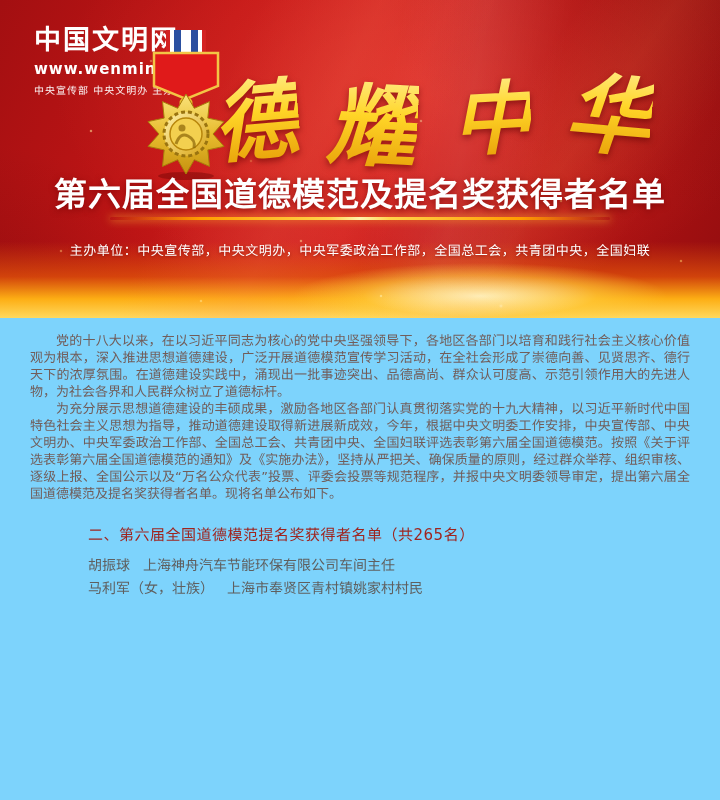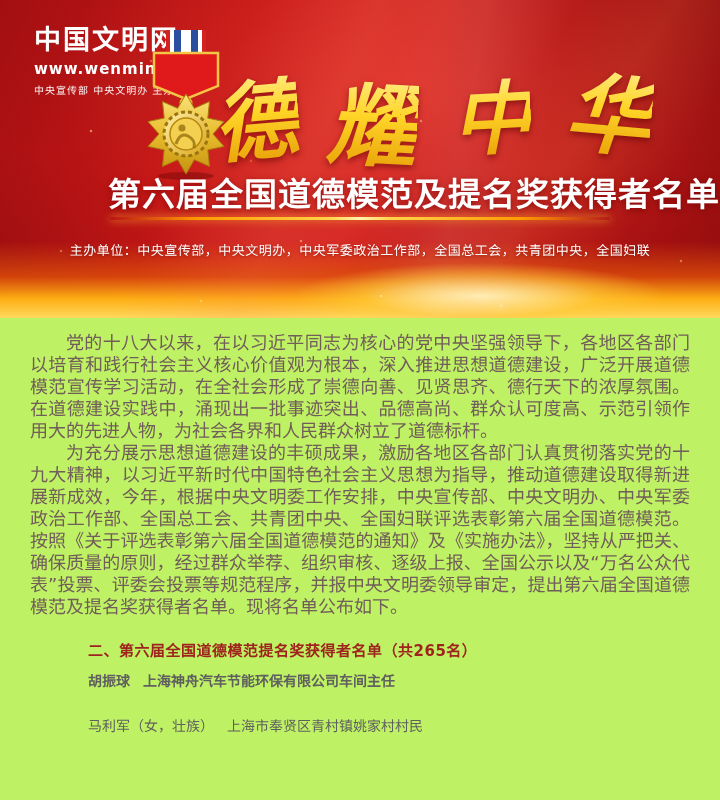--- a/index.html
+++ b/index.html
@@ -6,7 +6,7 @@
   html,body { width:720px; height:800px; overflow:hidden; background:#ffffff;
               font-family:"DejaVu Sans","Liberation Sans",sans-serif; }
 
-  .page { position:relative; width:720px; height:800px; background:#bef264; }
+  .page { position:relative; width:720px; height:800px; background:#7dd3fc; }
 
   
   .banner {

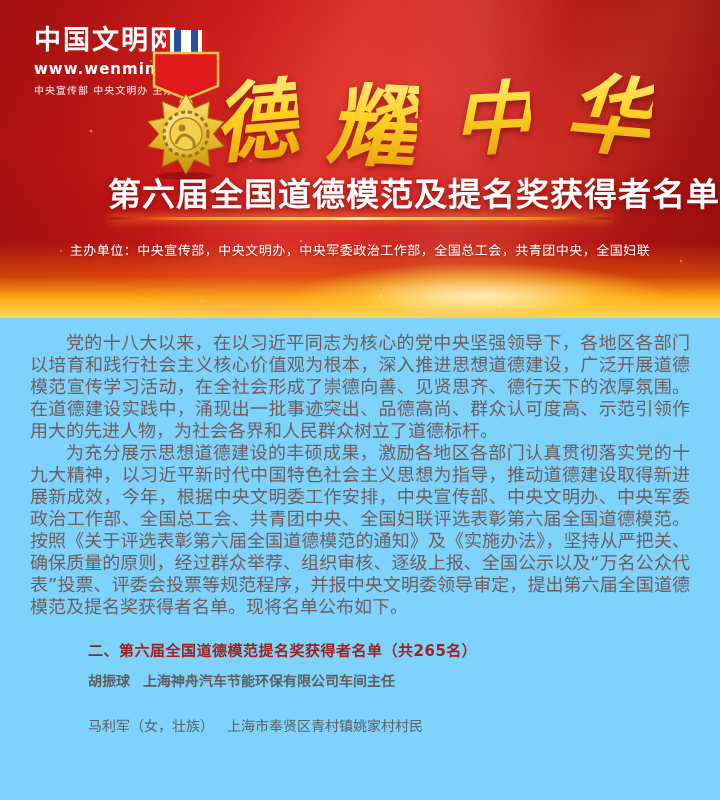--- a/index.html
+++ b/index.html
@@ -65,7 +65,7 @@
 
   
   .main-title {
-    position:absolute; top:168px; left:0; width:720px; text-align:right;
+    position:absolute; top:168px; left:0; width:720px; text-align:center;
     color:#ffffff; font-size:33px; font-weight:bold; letter-spacing:1px;
     text-shadow:0 2px 6px rgba(110,0,0,.65);
   }

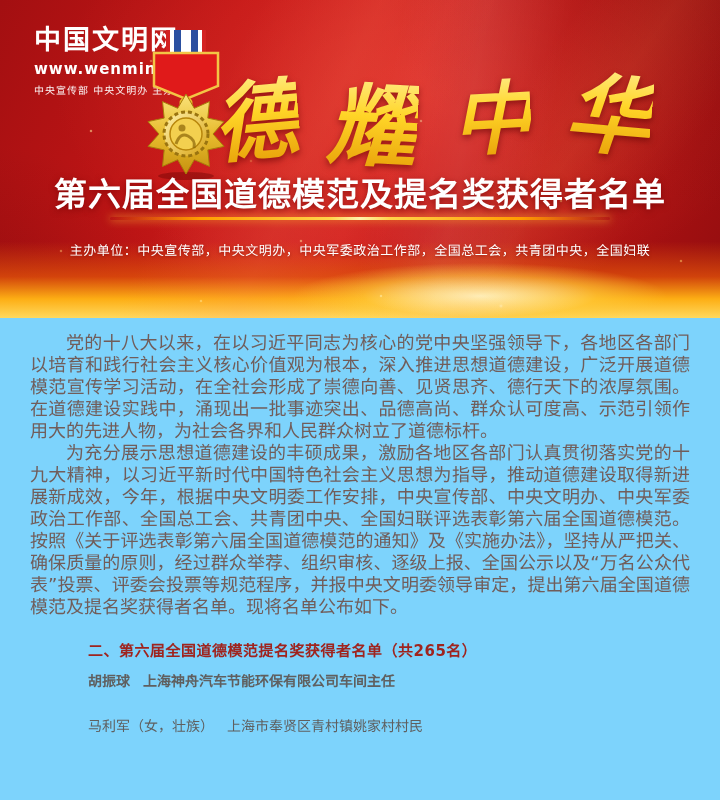--- a/index.html
+++ b/index.html
@@ -85,7 +85,7 @@
   .content { padding:14px 30px 0 30px; }
   .para {
     text-indent:2em; text-align:justify;
-    font-size:18px; line-height:22px; color:#715d5a;
+    font-size:13px; line-height:17px; color:#715d5a;
   }
   .para + .para { }
 

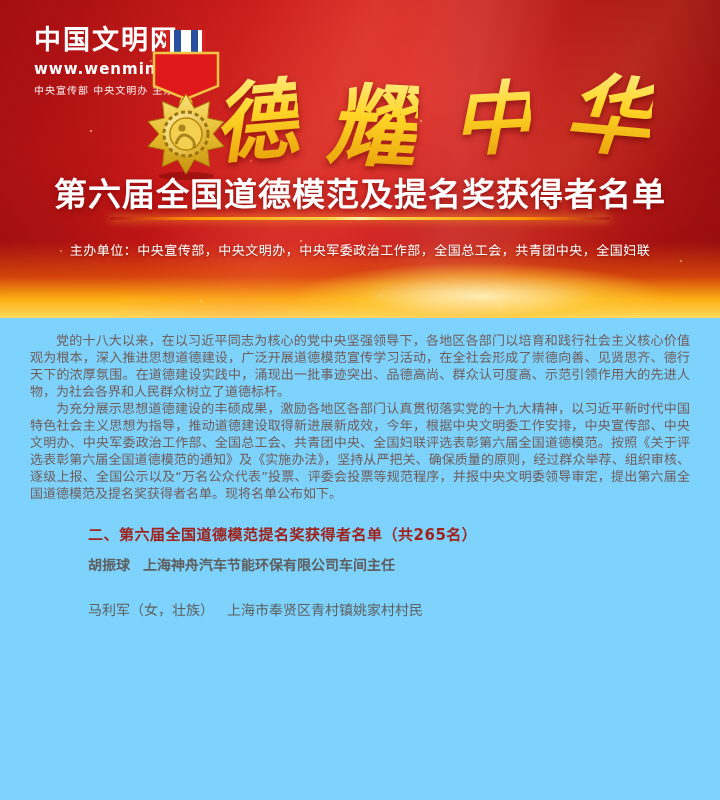--- a/index.html
+++ b/index.html
@@ -91,7 +91,7 @@
 
   .section-heading {
     margin:21px 0 0 58px;
-    color:#9f241e; font-size:15px; font-weight:bold; letter-spacing:.5px;
+    color:#9f241e; font-size:15px; font-weight:normal; letter-spacing:.5px;
   }
 
   .winner-list { list-style:none; margin:12px 0 0 58px; }

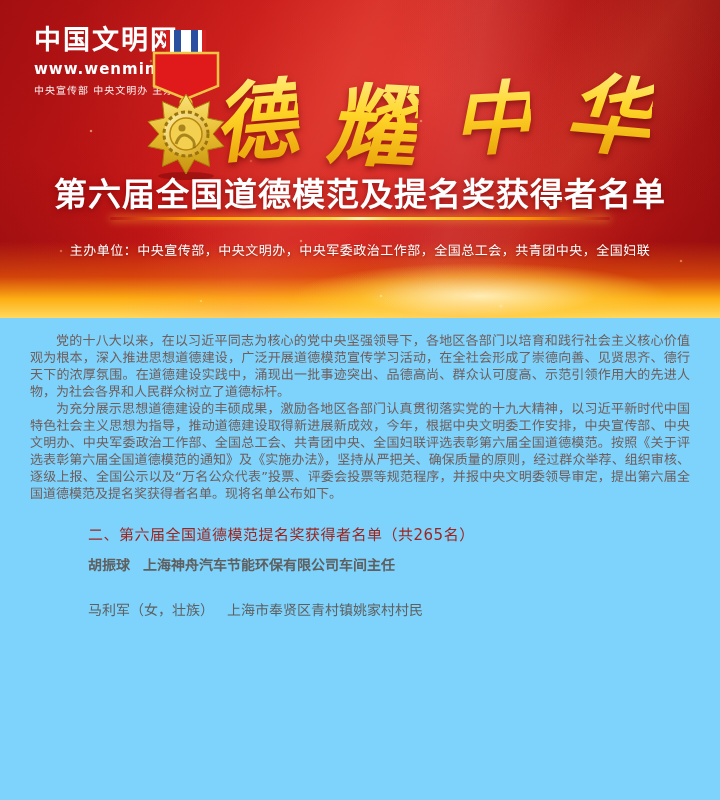--- a/index.html
+++ b/index.html
@@ -96,7 +96,7 @@
 
   .winner-list { list-style:none; margin:12px 0 0 58px; }
   .winner-row { position:relative; margin-top:31px; font-size:14px; color:#5f5f5f; line-height:14px; }
-  .winner-row:first-child { margin-top:14px;font-weight:bold; }
+  .winner-row:first-child { margin-top:14px; }
   .w-name { margin-right:13px; }
 </style>
 </head>

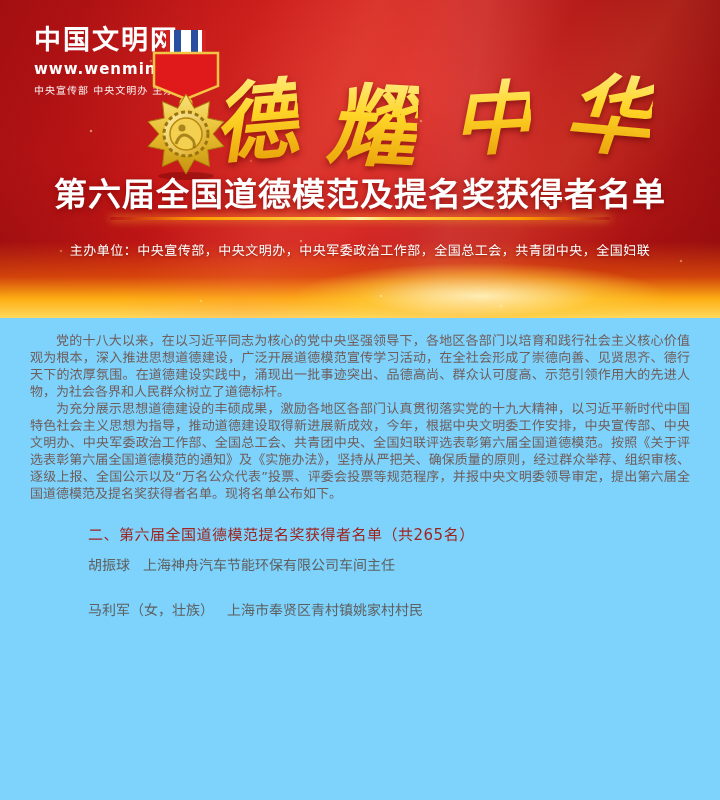--- a/index.html
+++ b/index.html
@@ -95,7 +95,7 @@
   }
 
   .winner-list { list-style:none; margin:12px 0 0 58px; }
-  .winner-row { position:relative; margin-top:31px; font-size:14px; color:#5f5f5f; line-height:14px; }
+  .winner-row { position:relative; margin-top:9px; font-size:14px; color:#5f5f5f; line-height:14px; }
   .winner-row:first-child { margin-top:14px; }
   .w-name { margin-right:13px; }
 </style>

